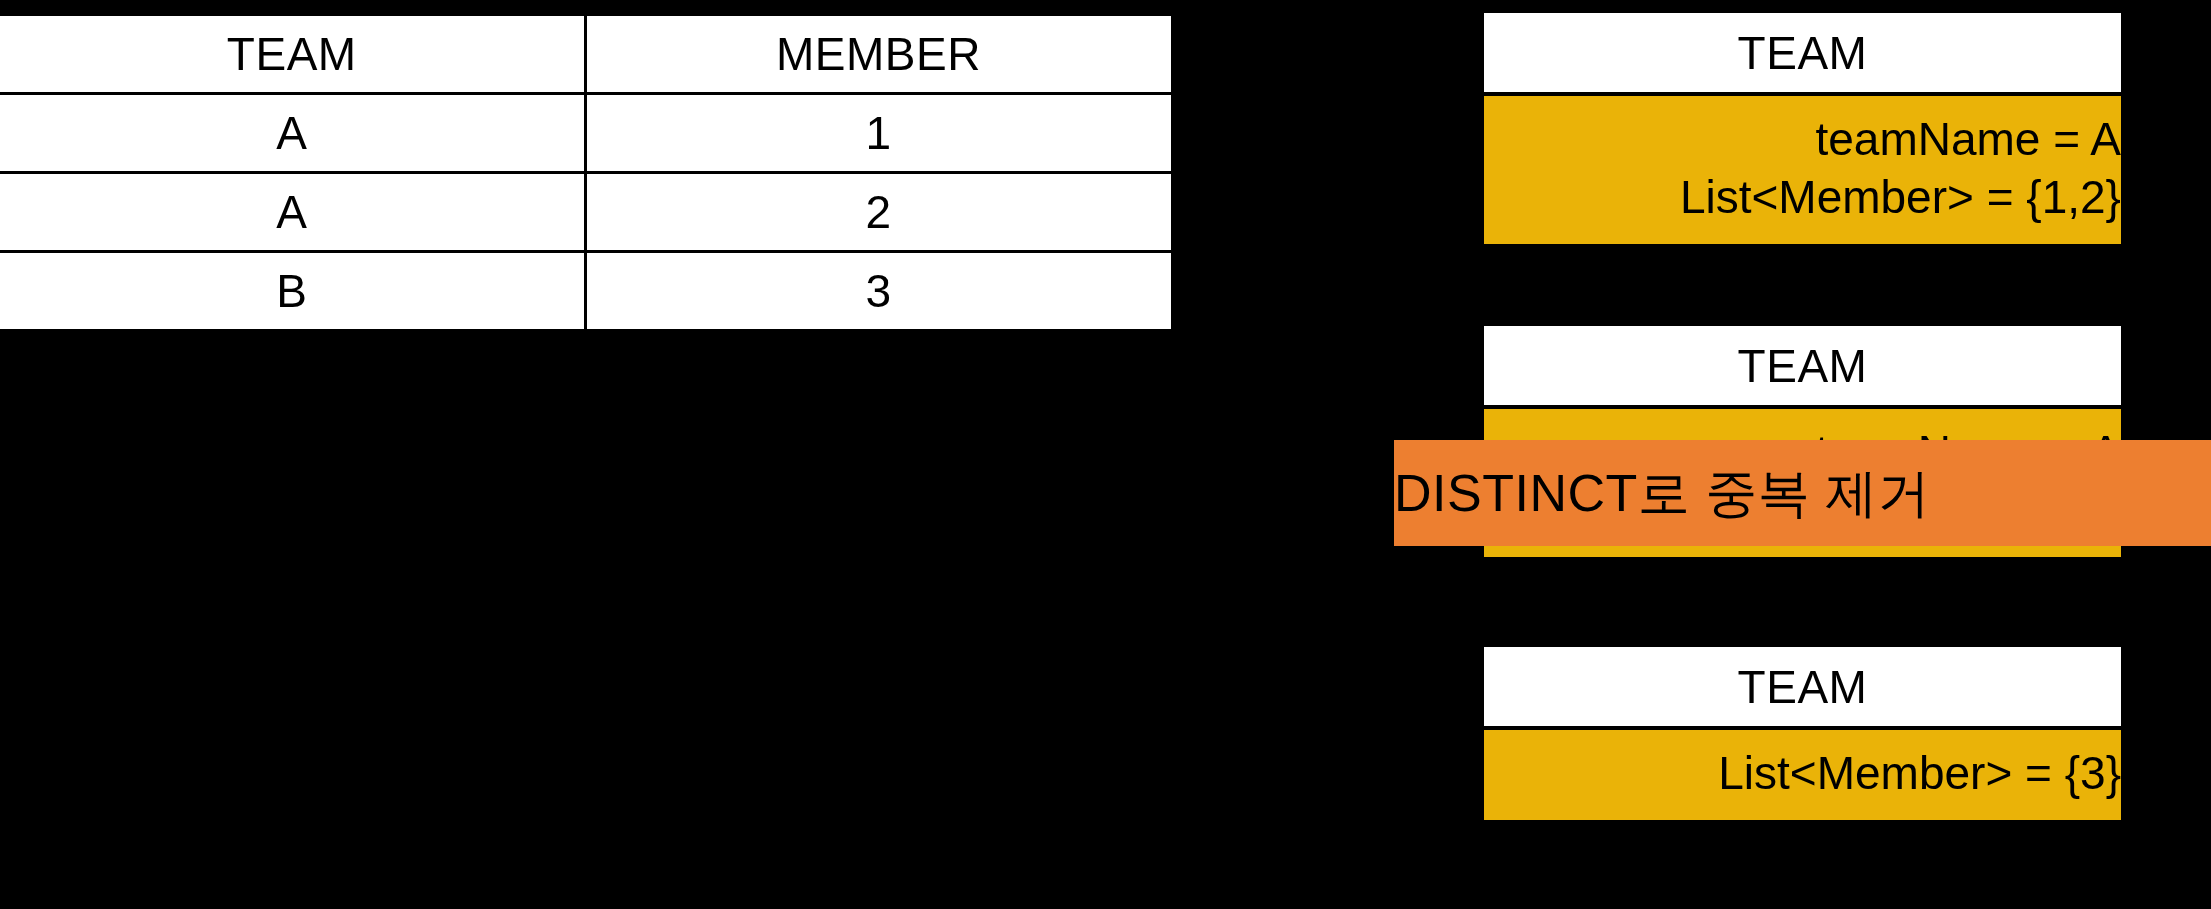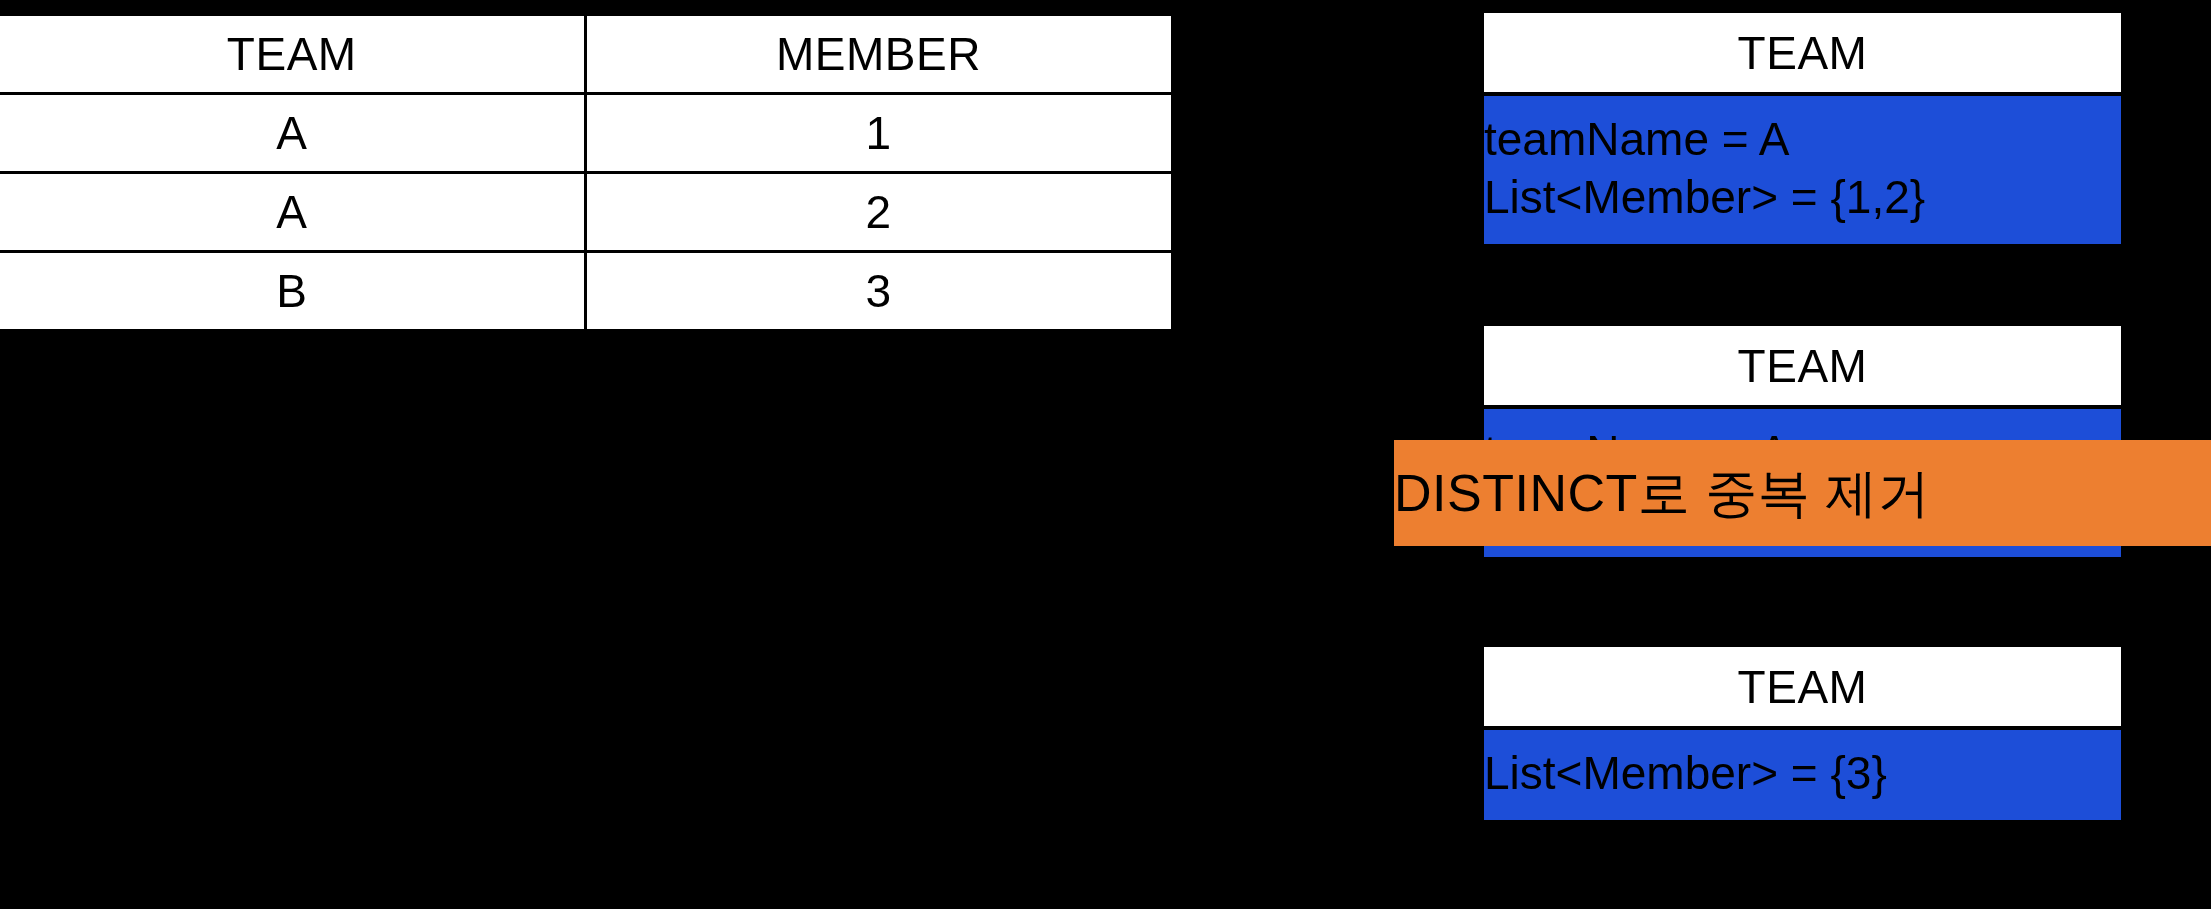--- a/index.html
+++ b/index.html
@@ -66,11 +66,11 @@
     background: #ffffff;
   }
   .card-body {
-    text-align: left;
+    text-align: right;
     font-size: 46px;
     line-height: 58px;
     padding: 14px 0 18px 0;
-    background: #1d4ed8;
+    background: #eab308;
   }
   .card-body .line { white-space: nowrap; }
 

